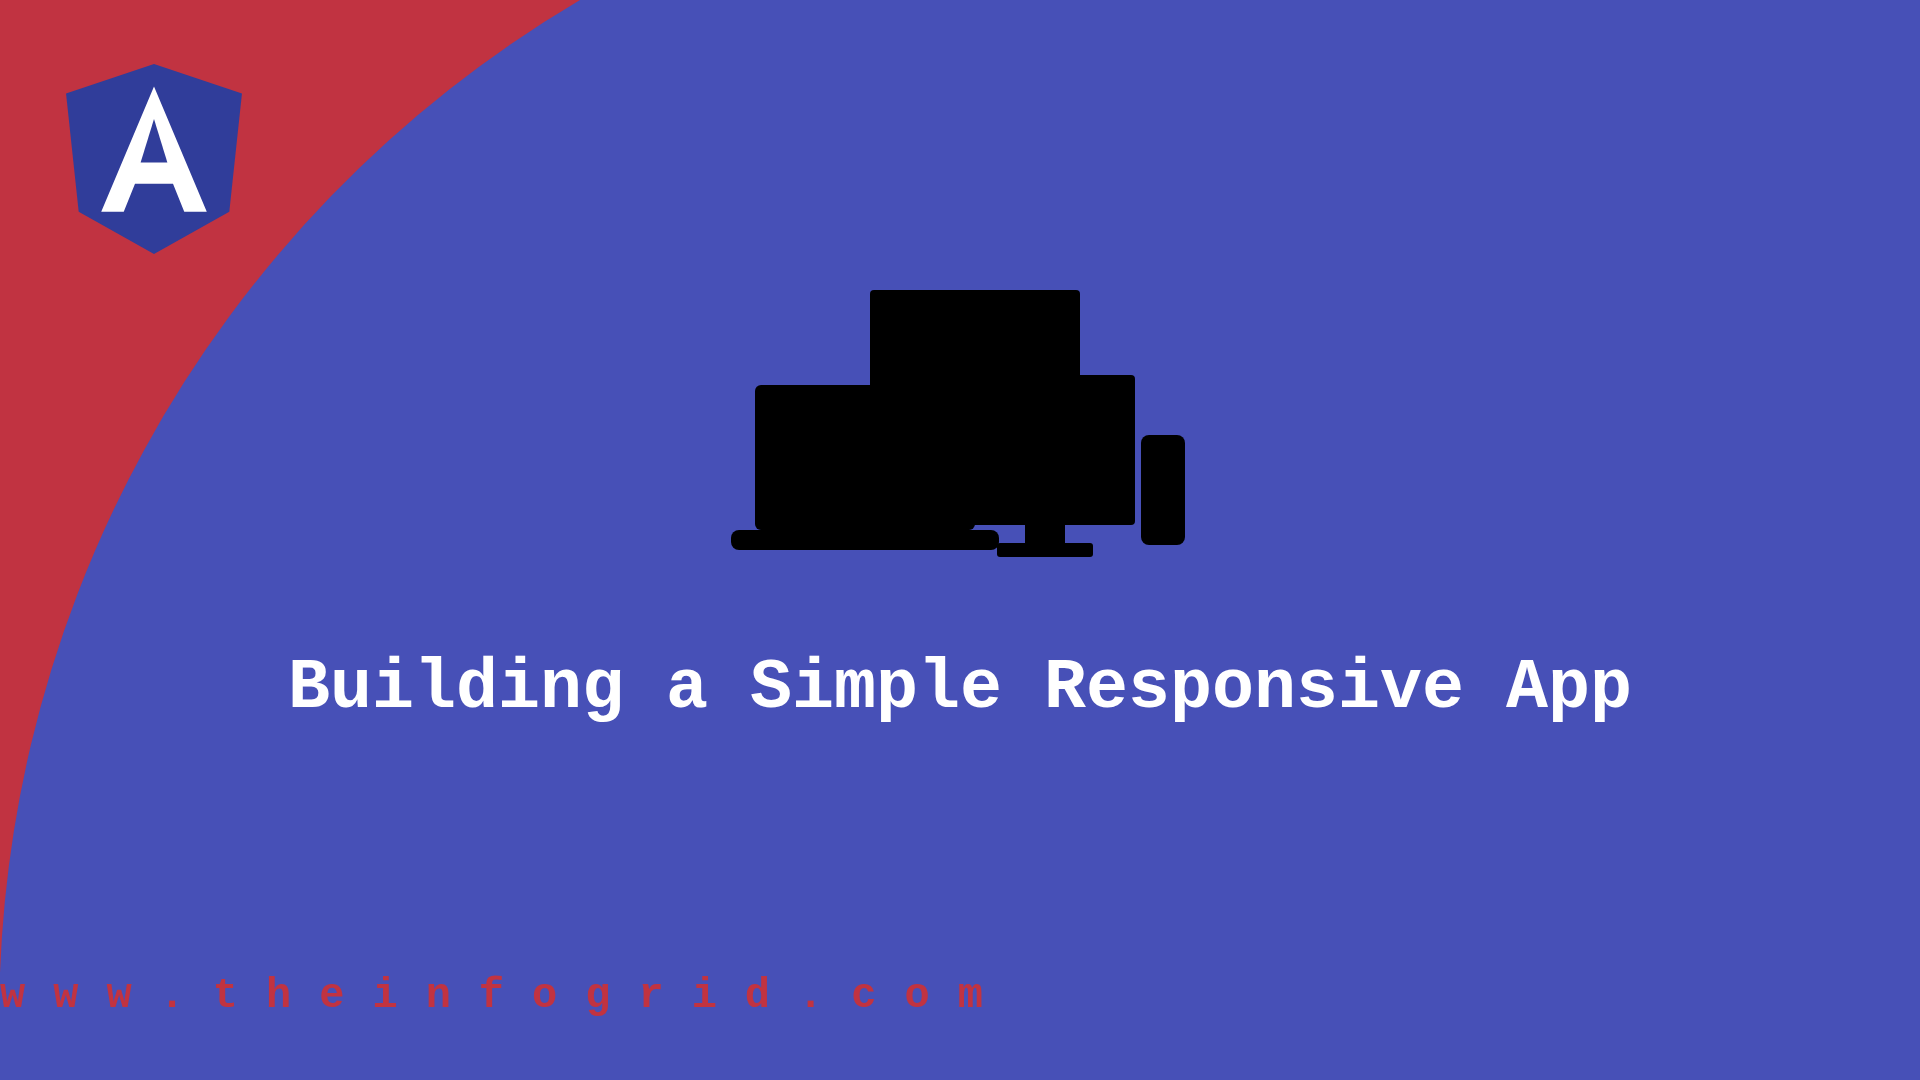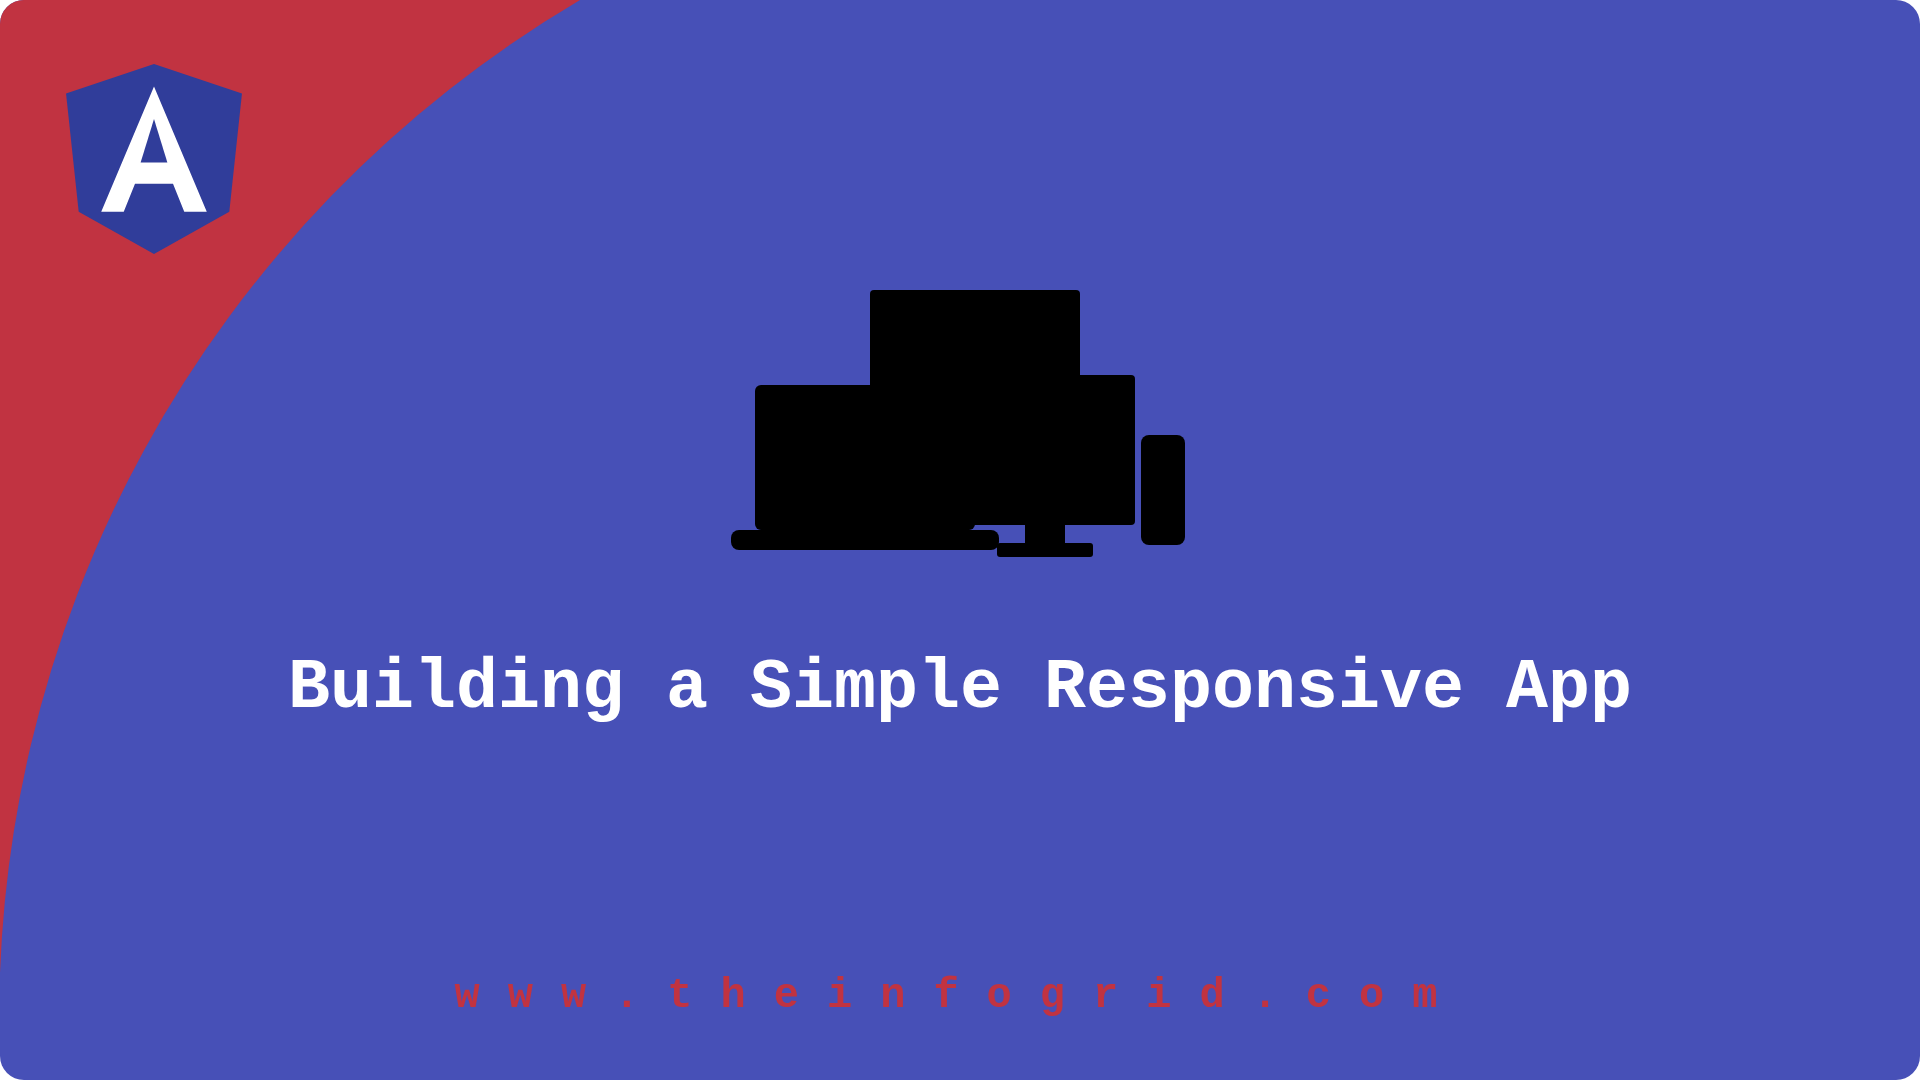--- a/index.html
+++ b/index.html
@@ -16,7 +16,6 @@
       height: 1080px;
       background: #4750b7;
       overflow: hidden;
-      border-radius: 24px;
     }
     .red-arc {
       position: absolute;

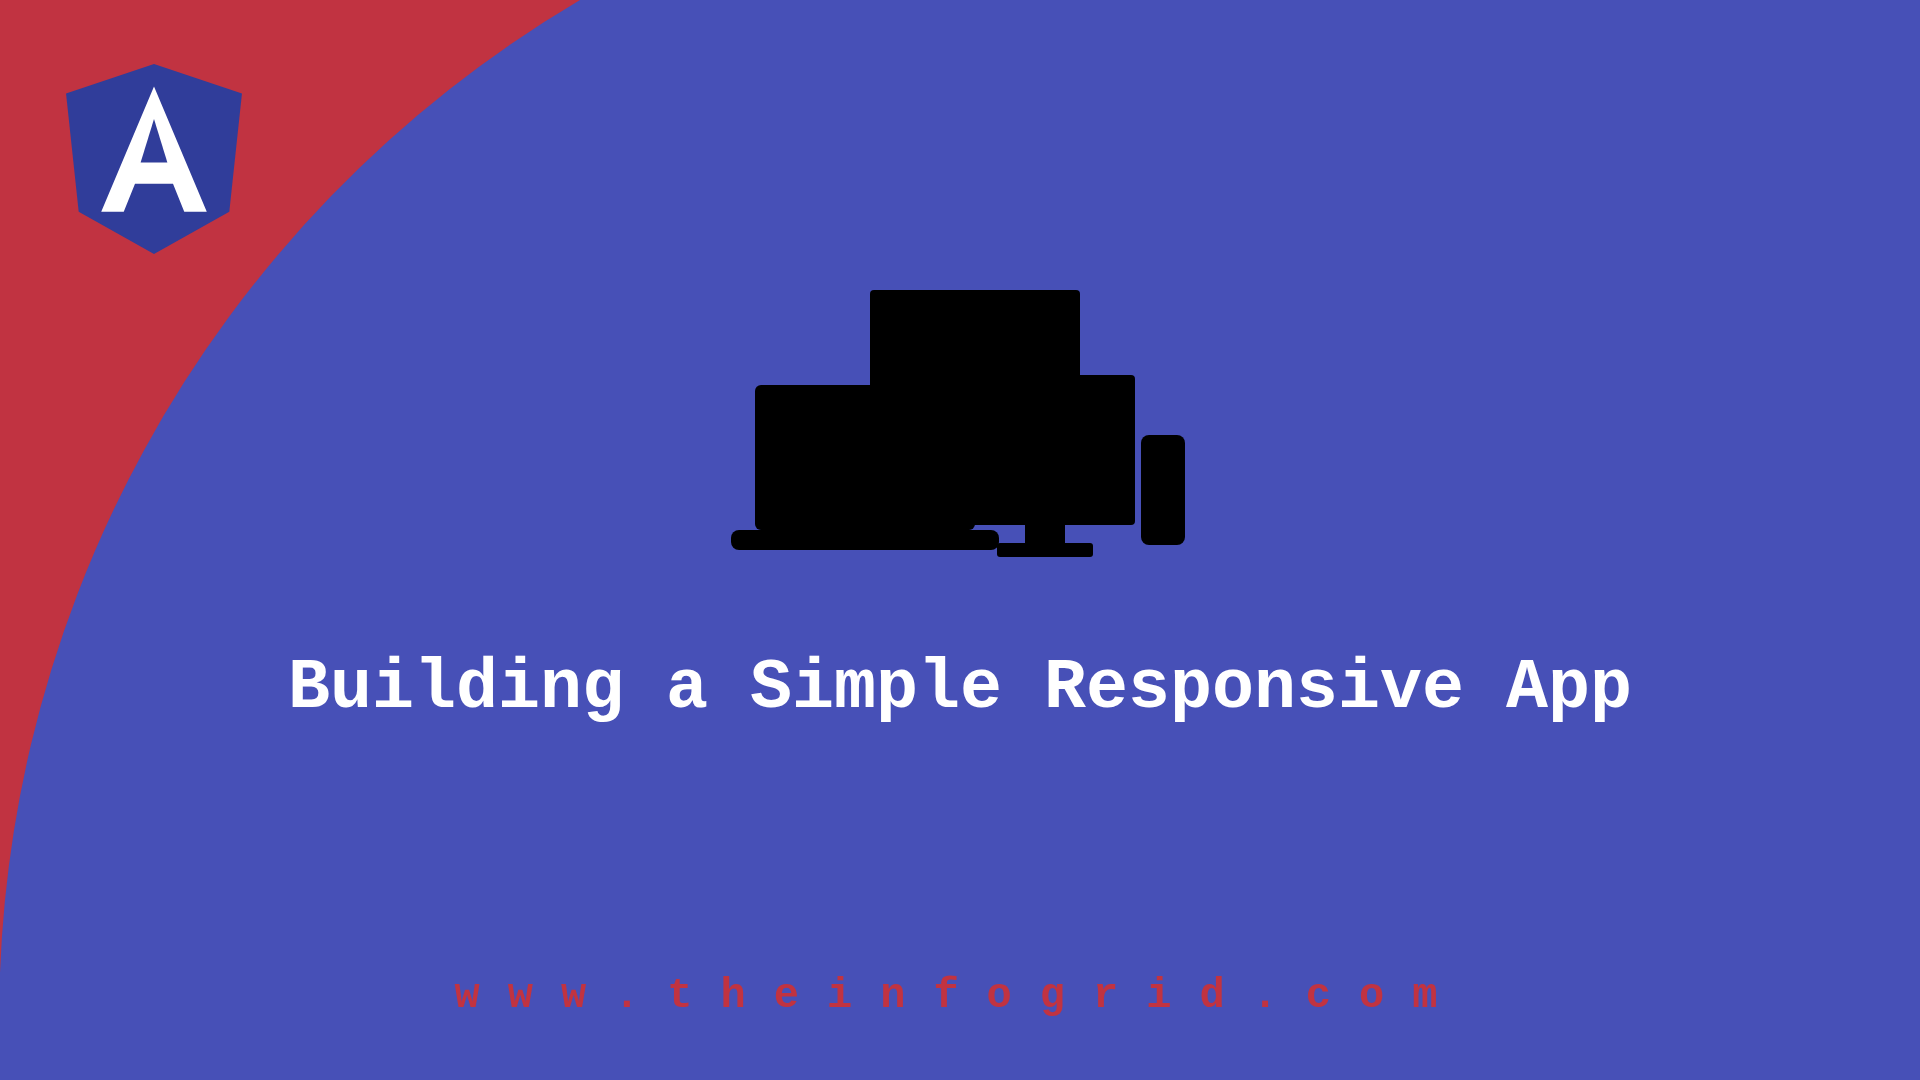--- a/index.html
+++ b/index.html
@@ -57,7 +57,6 @@
       bottom: 60px;
       left: 0;
       width: 100%;
-      text-align: center;
       color: #c13341;
       font-weight: bold;
       font-size: 42px;

